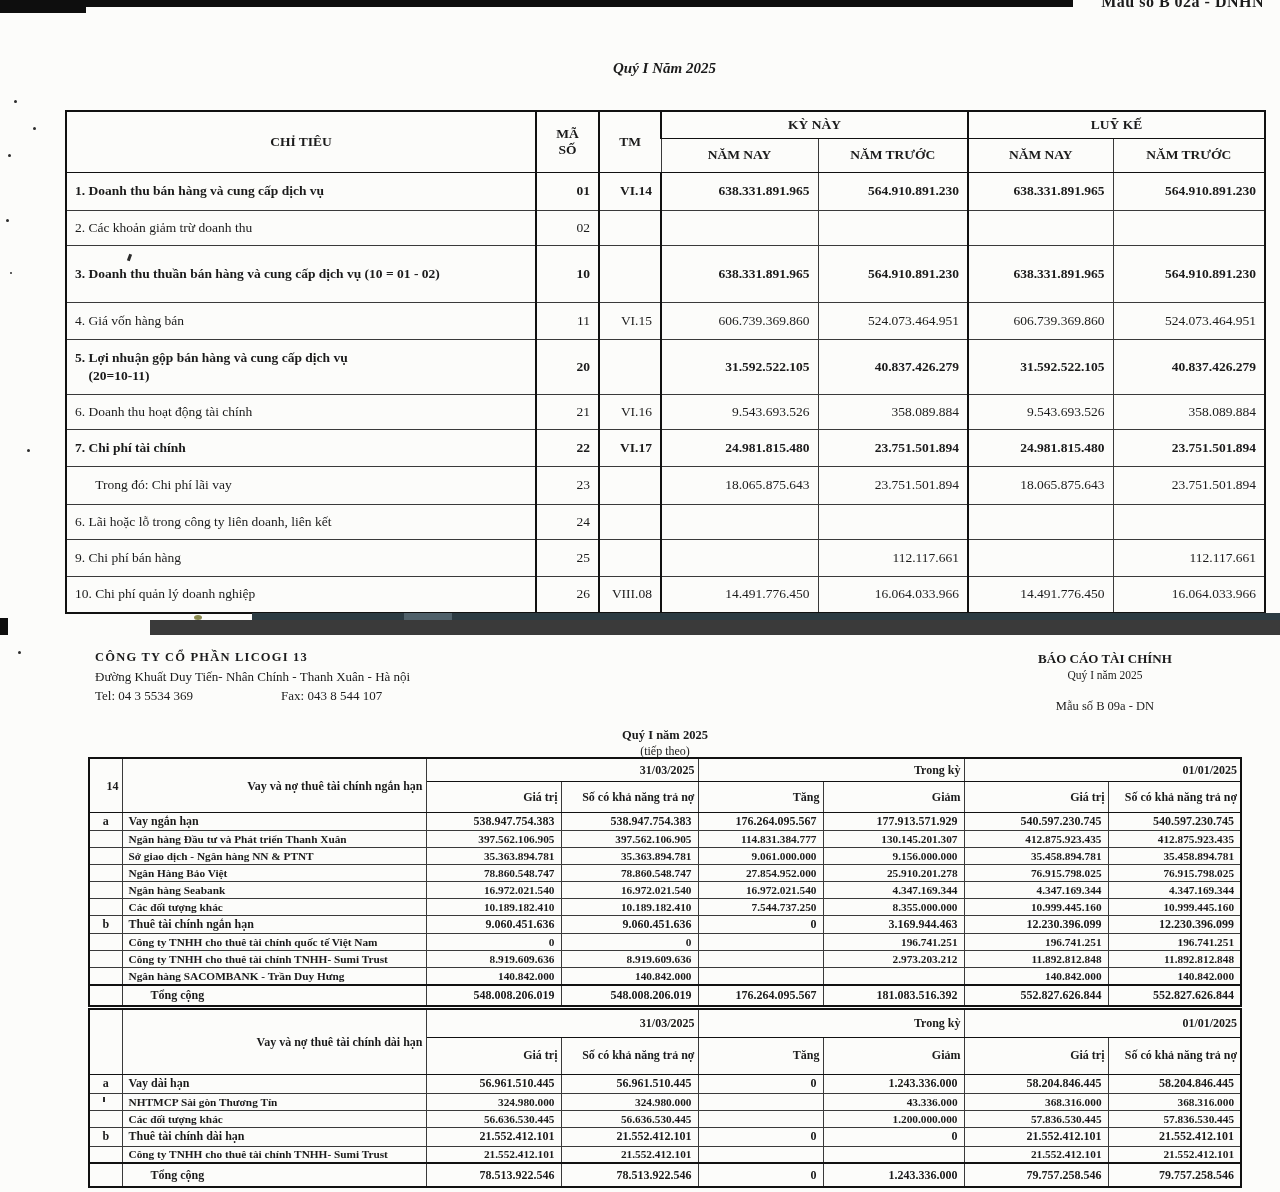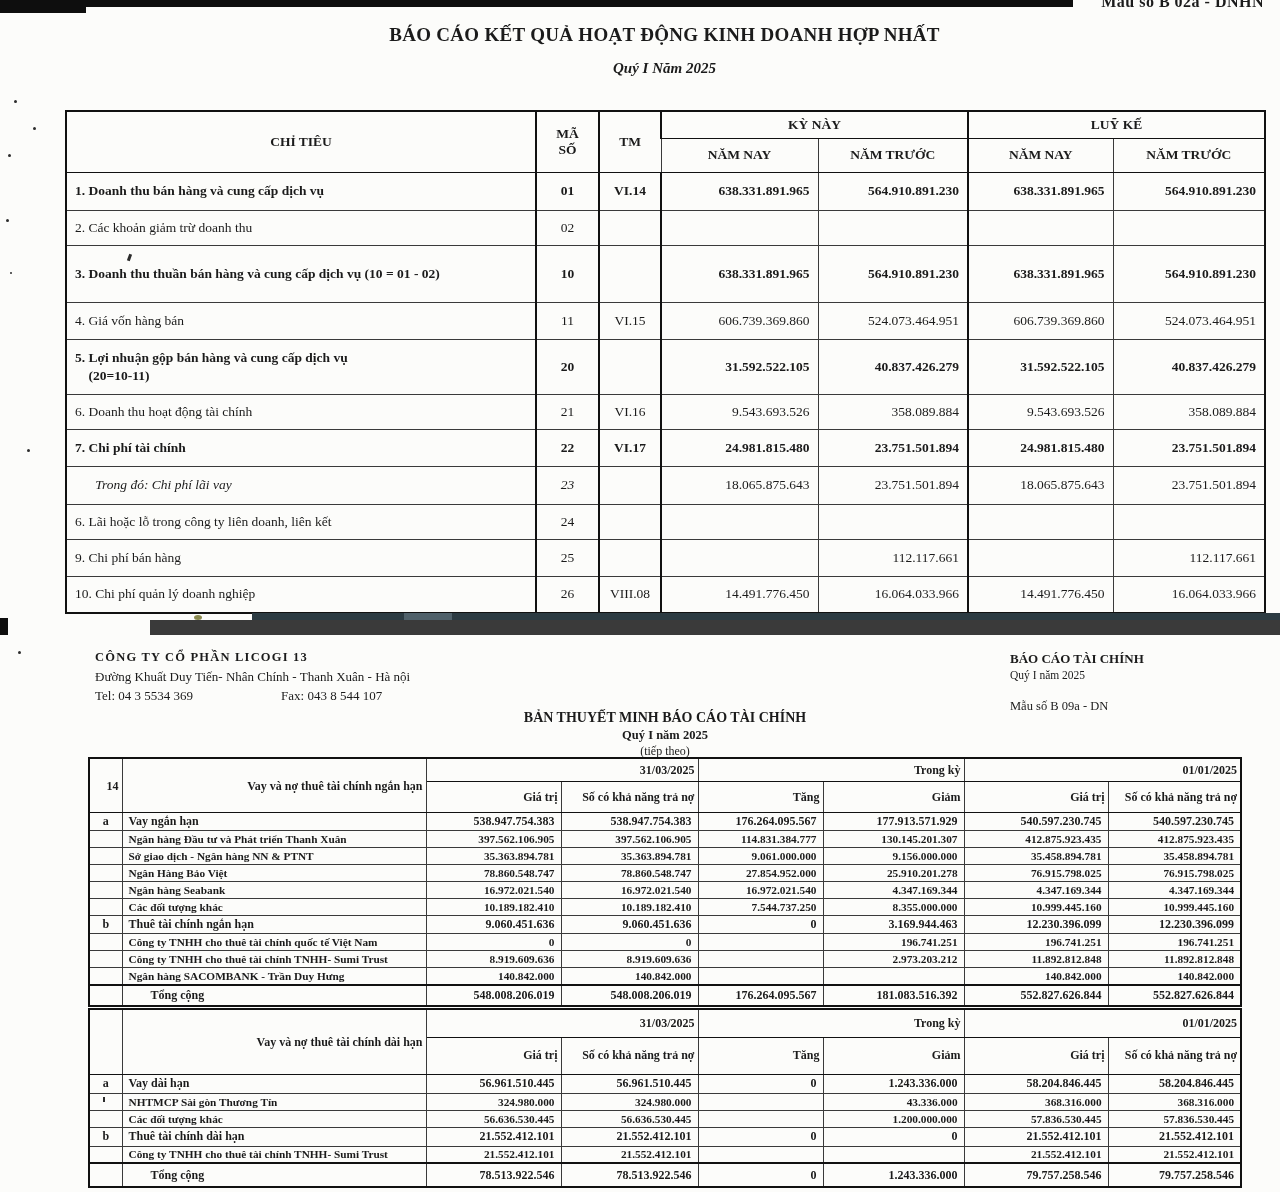--- a/index.html
+++ b/index.html
@@ -102,7 +102,6 @@
   <div class="speck" style="left:103px;top:1097px;width:2px;height:5px;border-radius:0;"></div>
 
   <div class="form-no-top">Mẫu số B 02a - DNHN</div>
-  <div class="is-title">BÁO CÁO KẾT QUẢ HOẠT ĐỘNG KINH DOANH HỢP NHẤT</div>
   <div class="is-subtitle">Quý I Năm 2025</div>
 
   <table id="income">

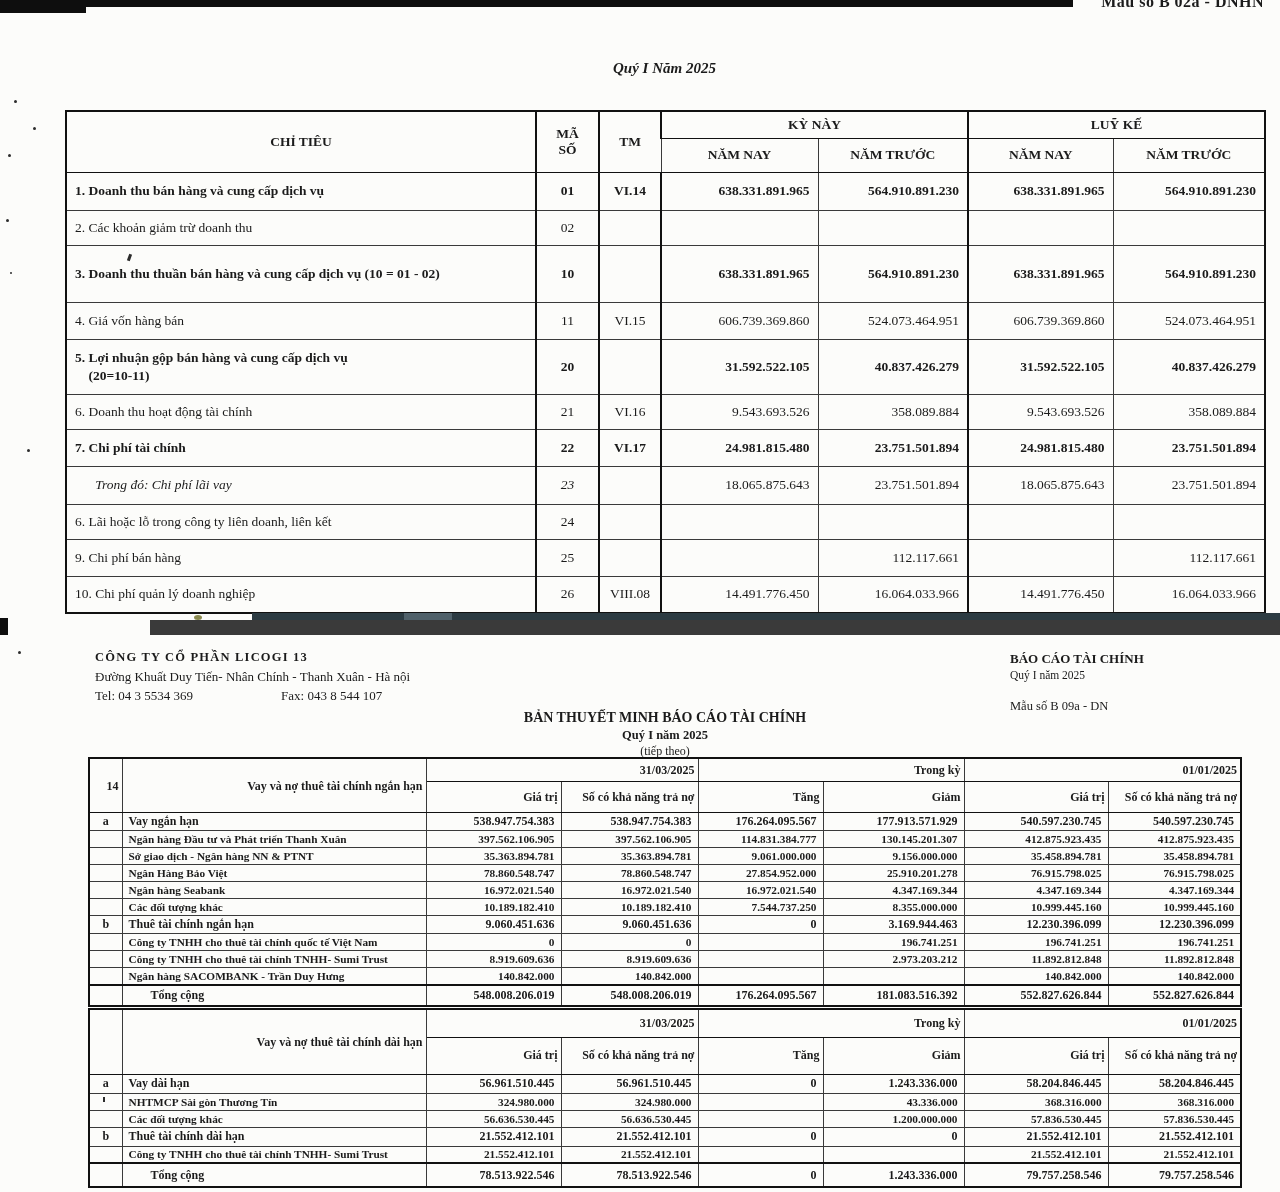--- a/index.html
+++ b/index.html
@@ -32,7 +32,7 @@
   #income th.b2l,#income td:nth-child(2),#income td:nth-child(3),#income td:nth-child(4),#income td:nth-child(6){border-left:2px solid #111;}
   #income .mas{white-space:pre-line;line-height:1.15;}
   #income .lbl{text-align:left;white-space:pre-wrap;line-height:1.3;}
-  #income .ctr{text-align:center;}
+  #income .ctr{text-align:right;}
   #income .num{text-align:right;margin-top:40px;}
   #income tr.bold{font-weight:bold;}
   #income tr.italic .lbl,#income tr.italic .ctr{font-style:italic;}

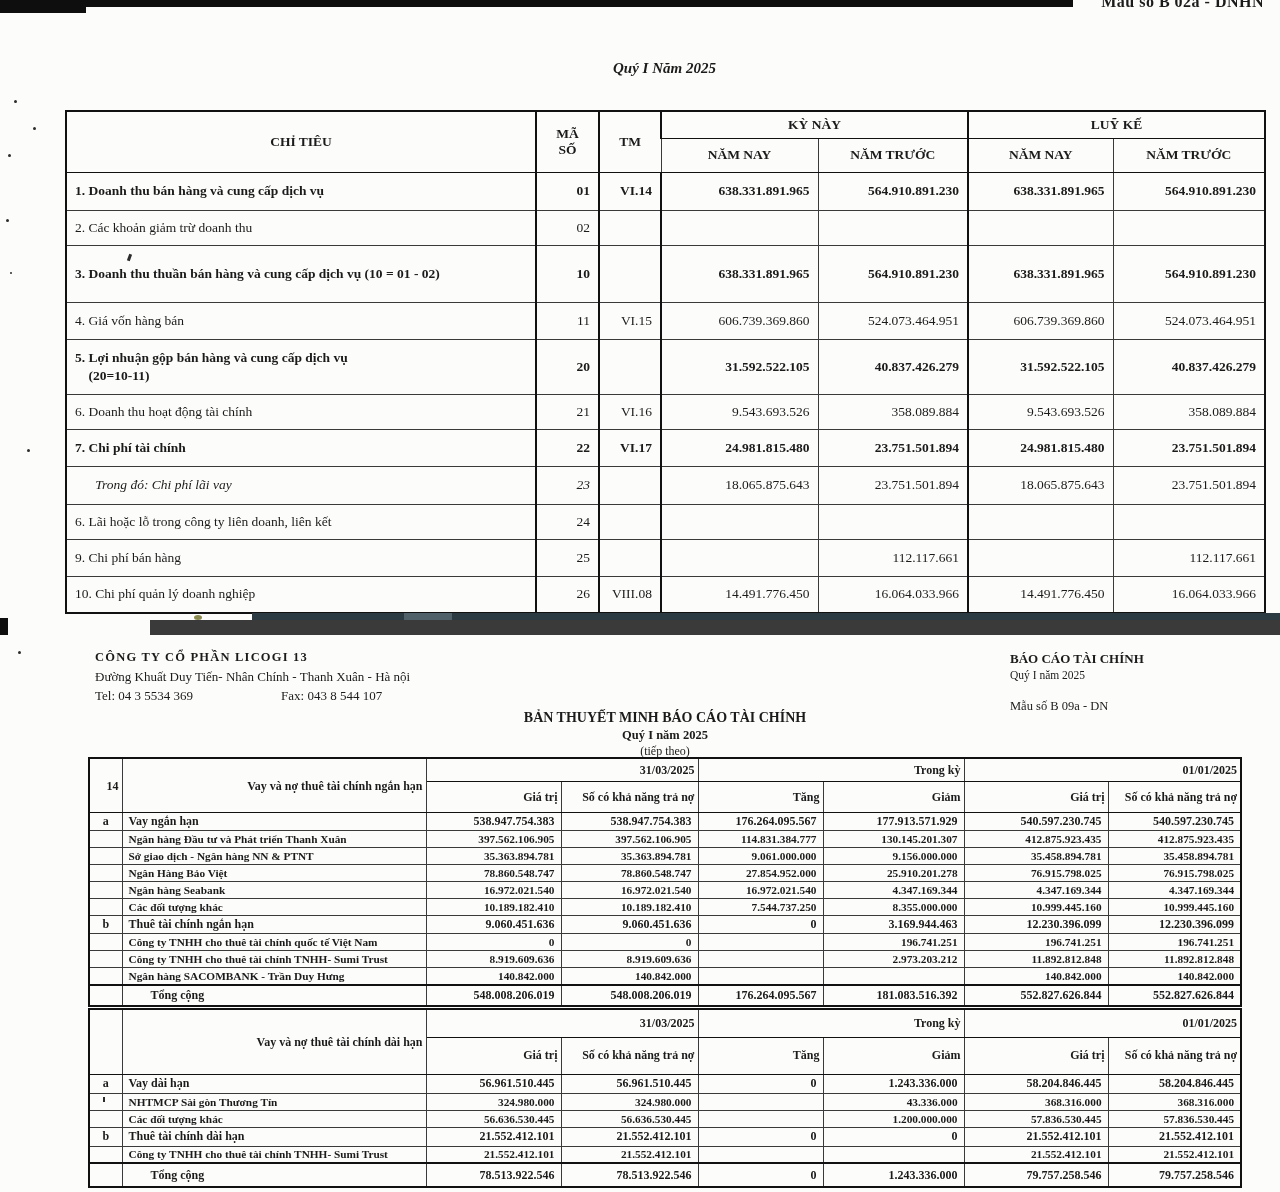--- a/index.html
+++ b/index.html
@@ -35,7 +35,7 @@
   #income .ctr{text-align:right;}
   #income .num{text-align:right;margin-top:40px;}
   #income tr.bold{font-weight:bold;}
-  #income tr.italic .lbl,#income tr.italic .ctr{font-style:italic;}
+  #income tr.italic .lbl,#income tr.italic .ctr{}
   #income tbody tr:nth-child(1){height:38px}
   #income tbody tr:nth-child(2){height:35px}
   #income tbody tr:nth-child(3){height:57px}

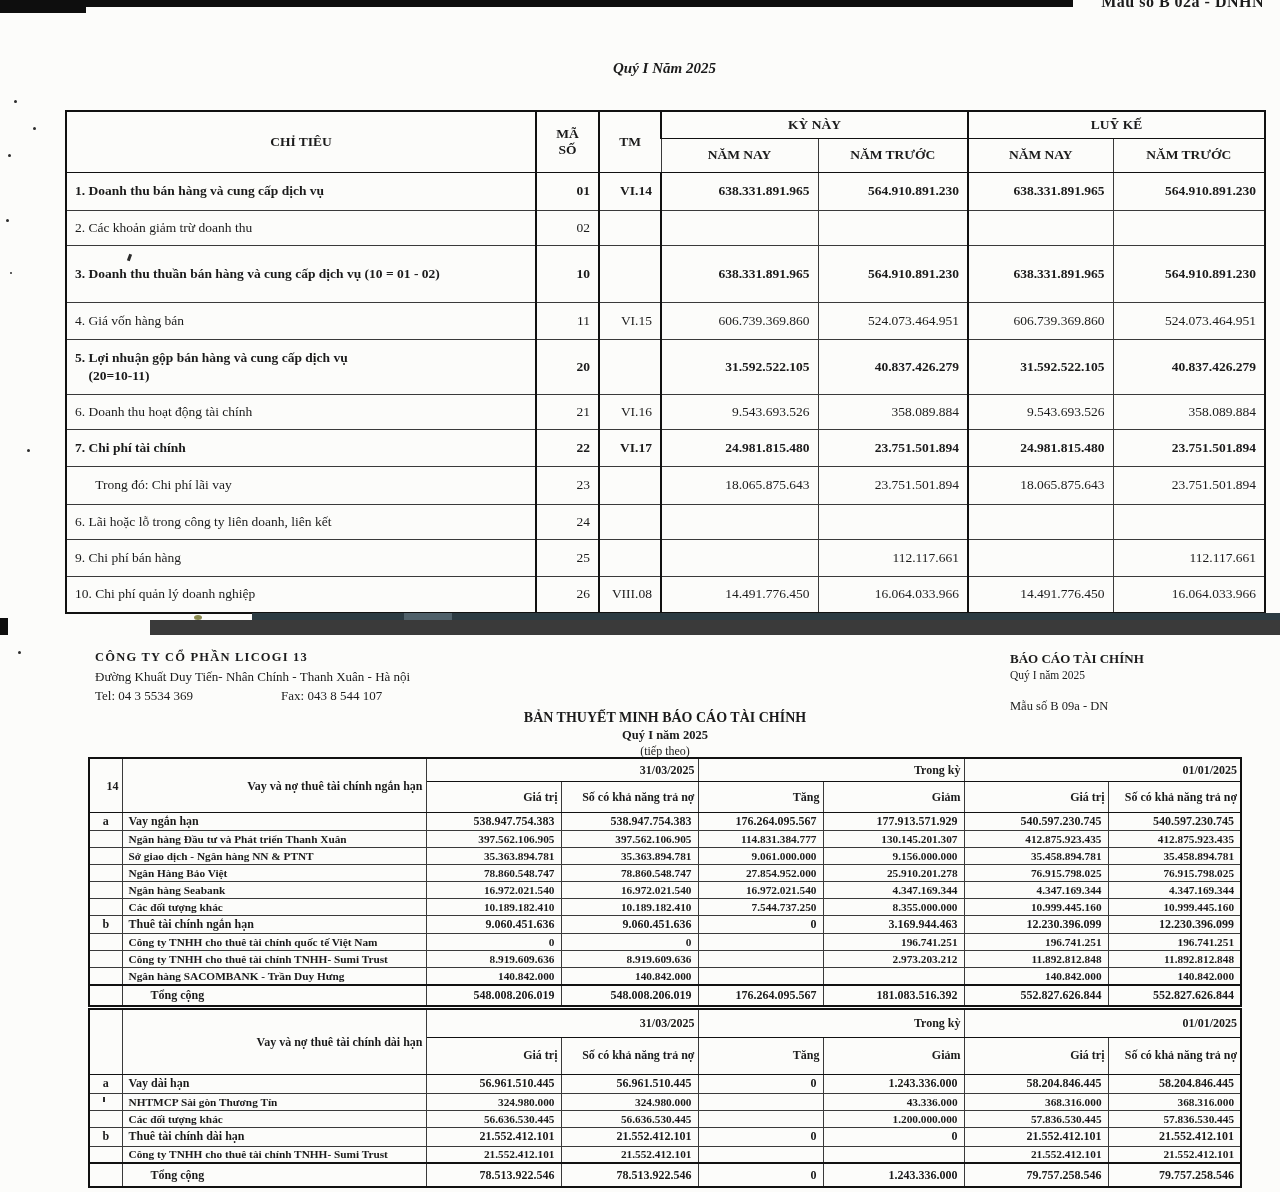--- a/index.html
+++ b/index.html
@@ -52,7 +52,7 @@
   .company{position:absolute;left:95px;top:648px;font-size:13px;line-height:19px;}
   .company .cname{font-weight:bold;letter-spacing:1.2px;font-size:12.5px;}
   .company .fax{margin-left:88px;}
-  .report-block{position:absolute;left:1010px;top:650px;width:190px;font-size:11.5px;line-height:17px;}
+  .report-block{position:absolute;left:1010px;top:650px;width:190px;text-align:center;font-size:11.5px;line-height:17px;}
   .report-block .rtitle{font-weight:bold;font-size:13px;}
   .report-block .rform{margin-top:14px;font-size:12.5px;}
   .notes-title{position:absolute;left:90px;top:710px;width:1150px;text-align:center;font-weight:bold;font-size:14px;}

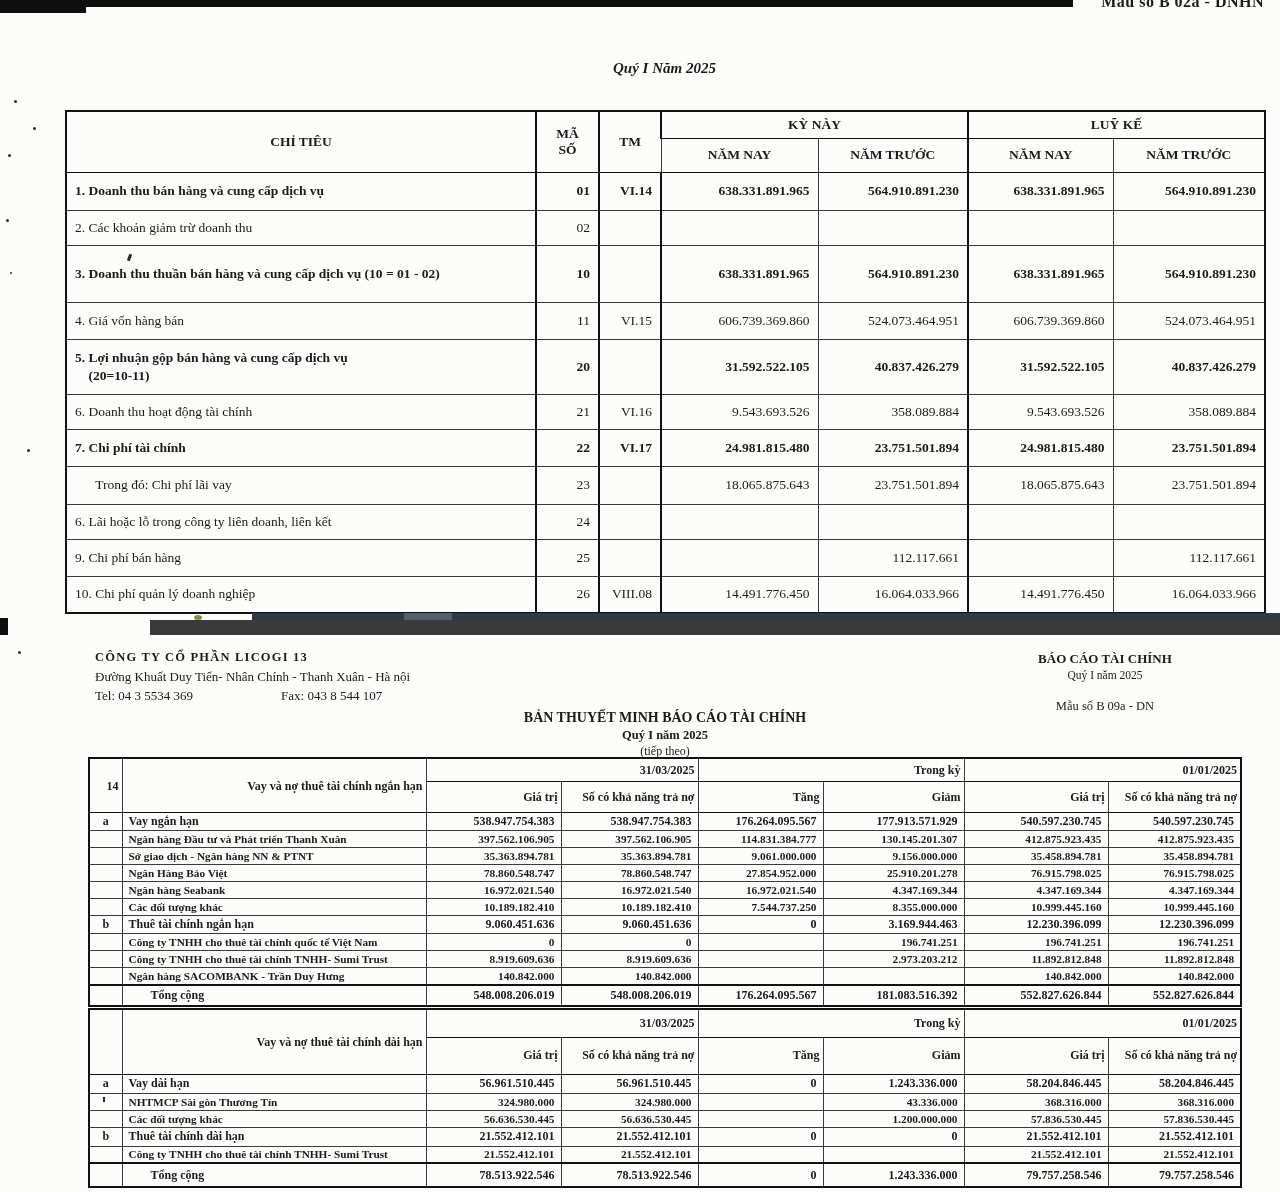--- a/index.html
+++ b/index.html
@@ -251,7 +251,6 @@
     <div>Quý I năm 2025</div>
     <div class="rform">Mẫu số B 09a - DN</div>
   </div>
-  <div class="notes-title">BẢN THUYẾT MINH BÁO CÁO TÀI CHÍNH</div>
   <div class="notes-period">Quý I năm 2025</div>
   <div class="notes-cont">(tiếp theo)</div>
 

